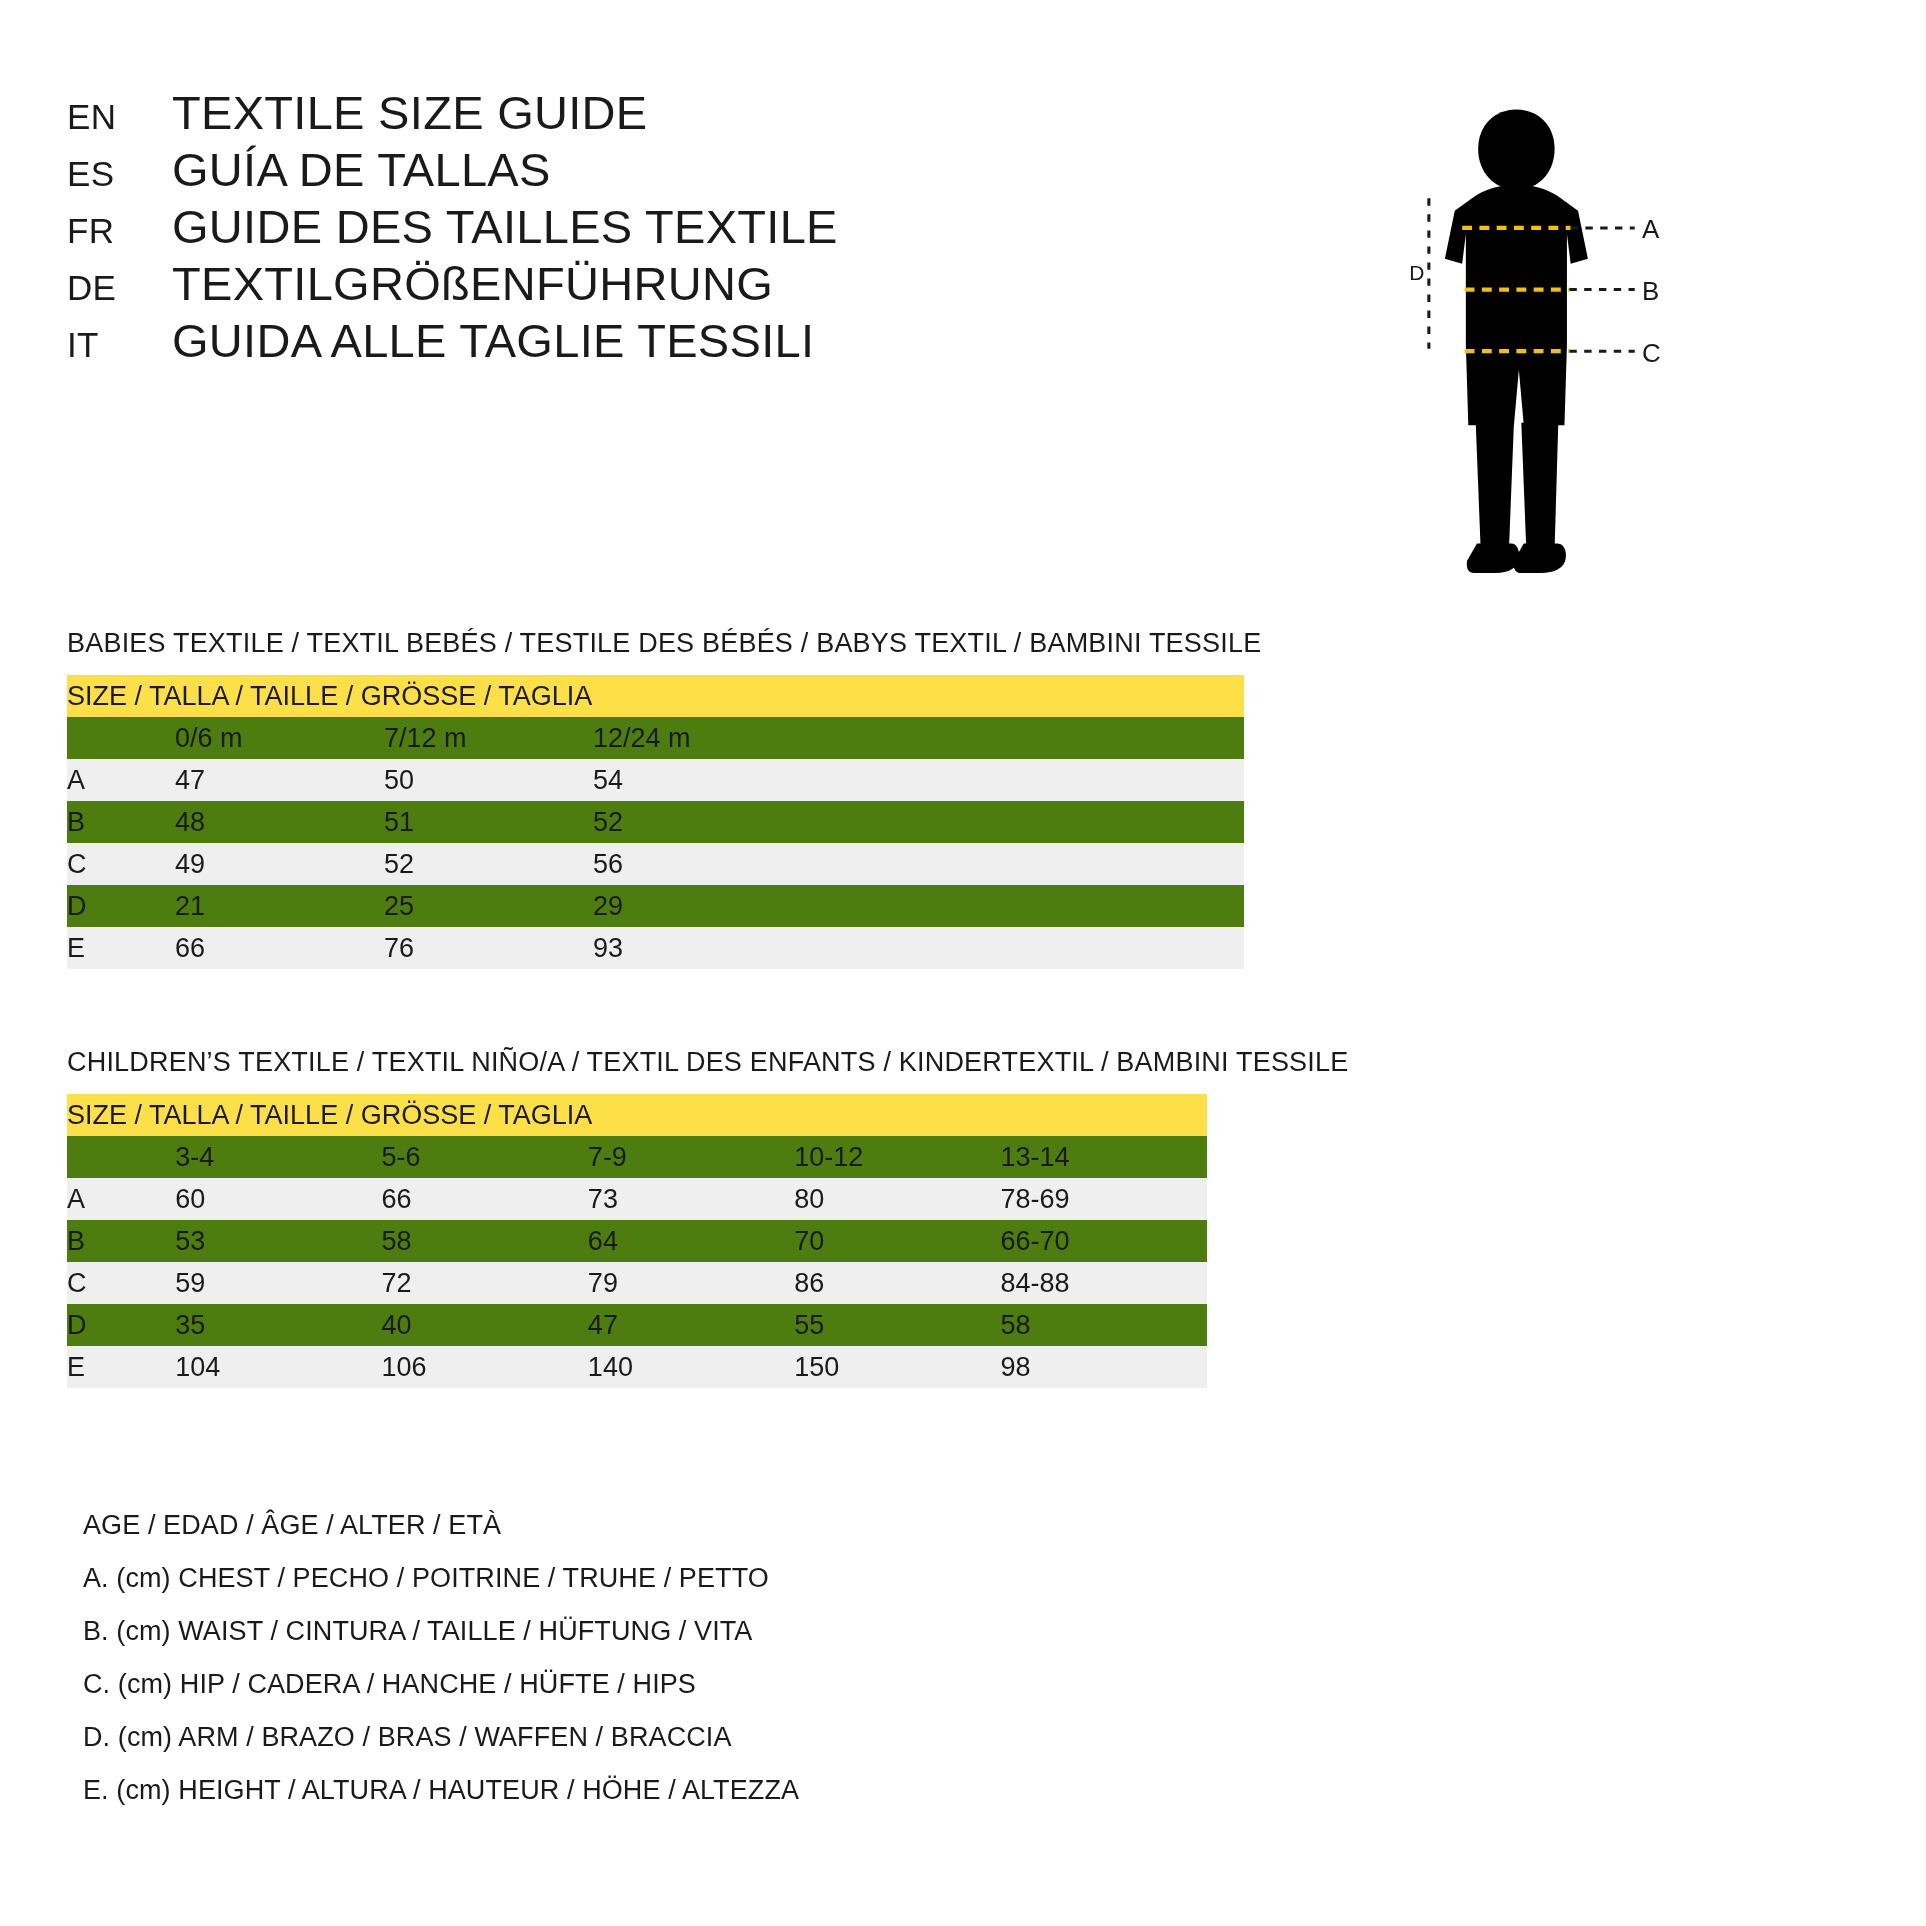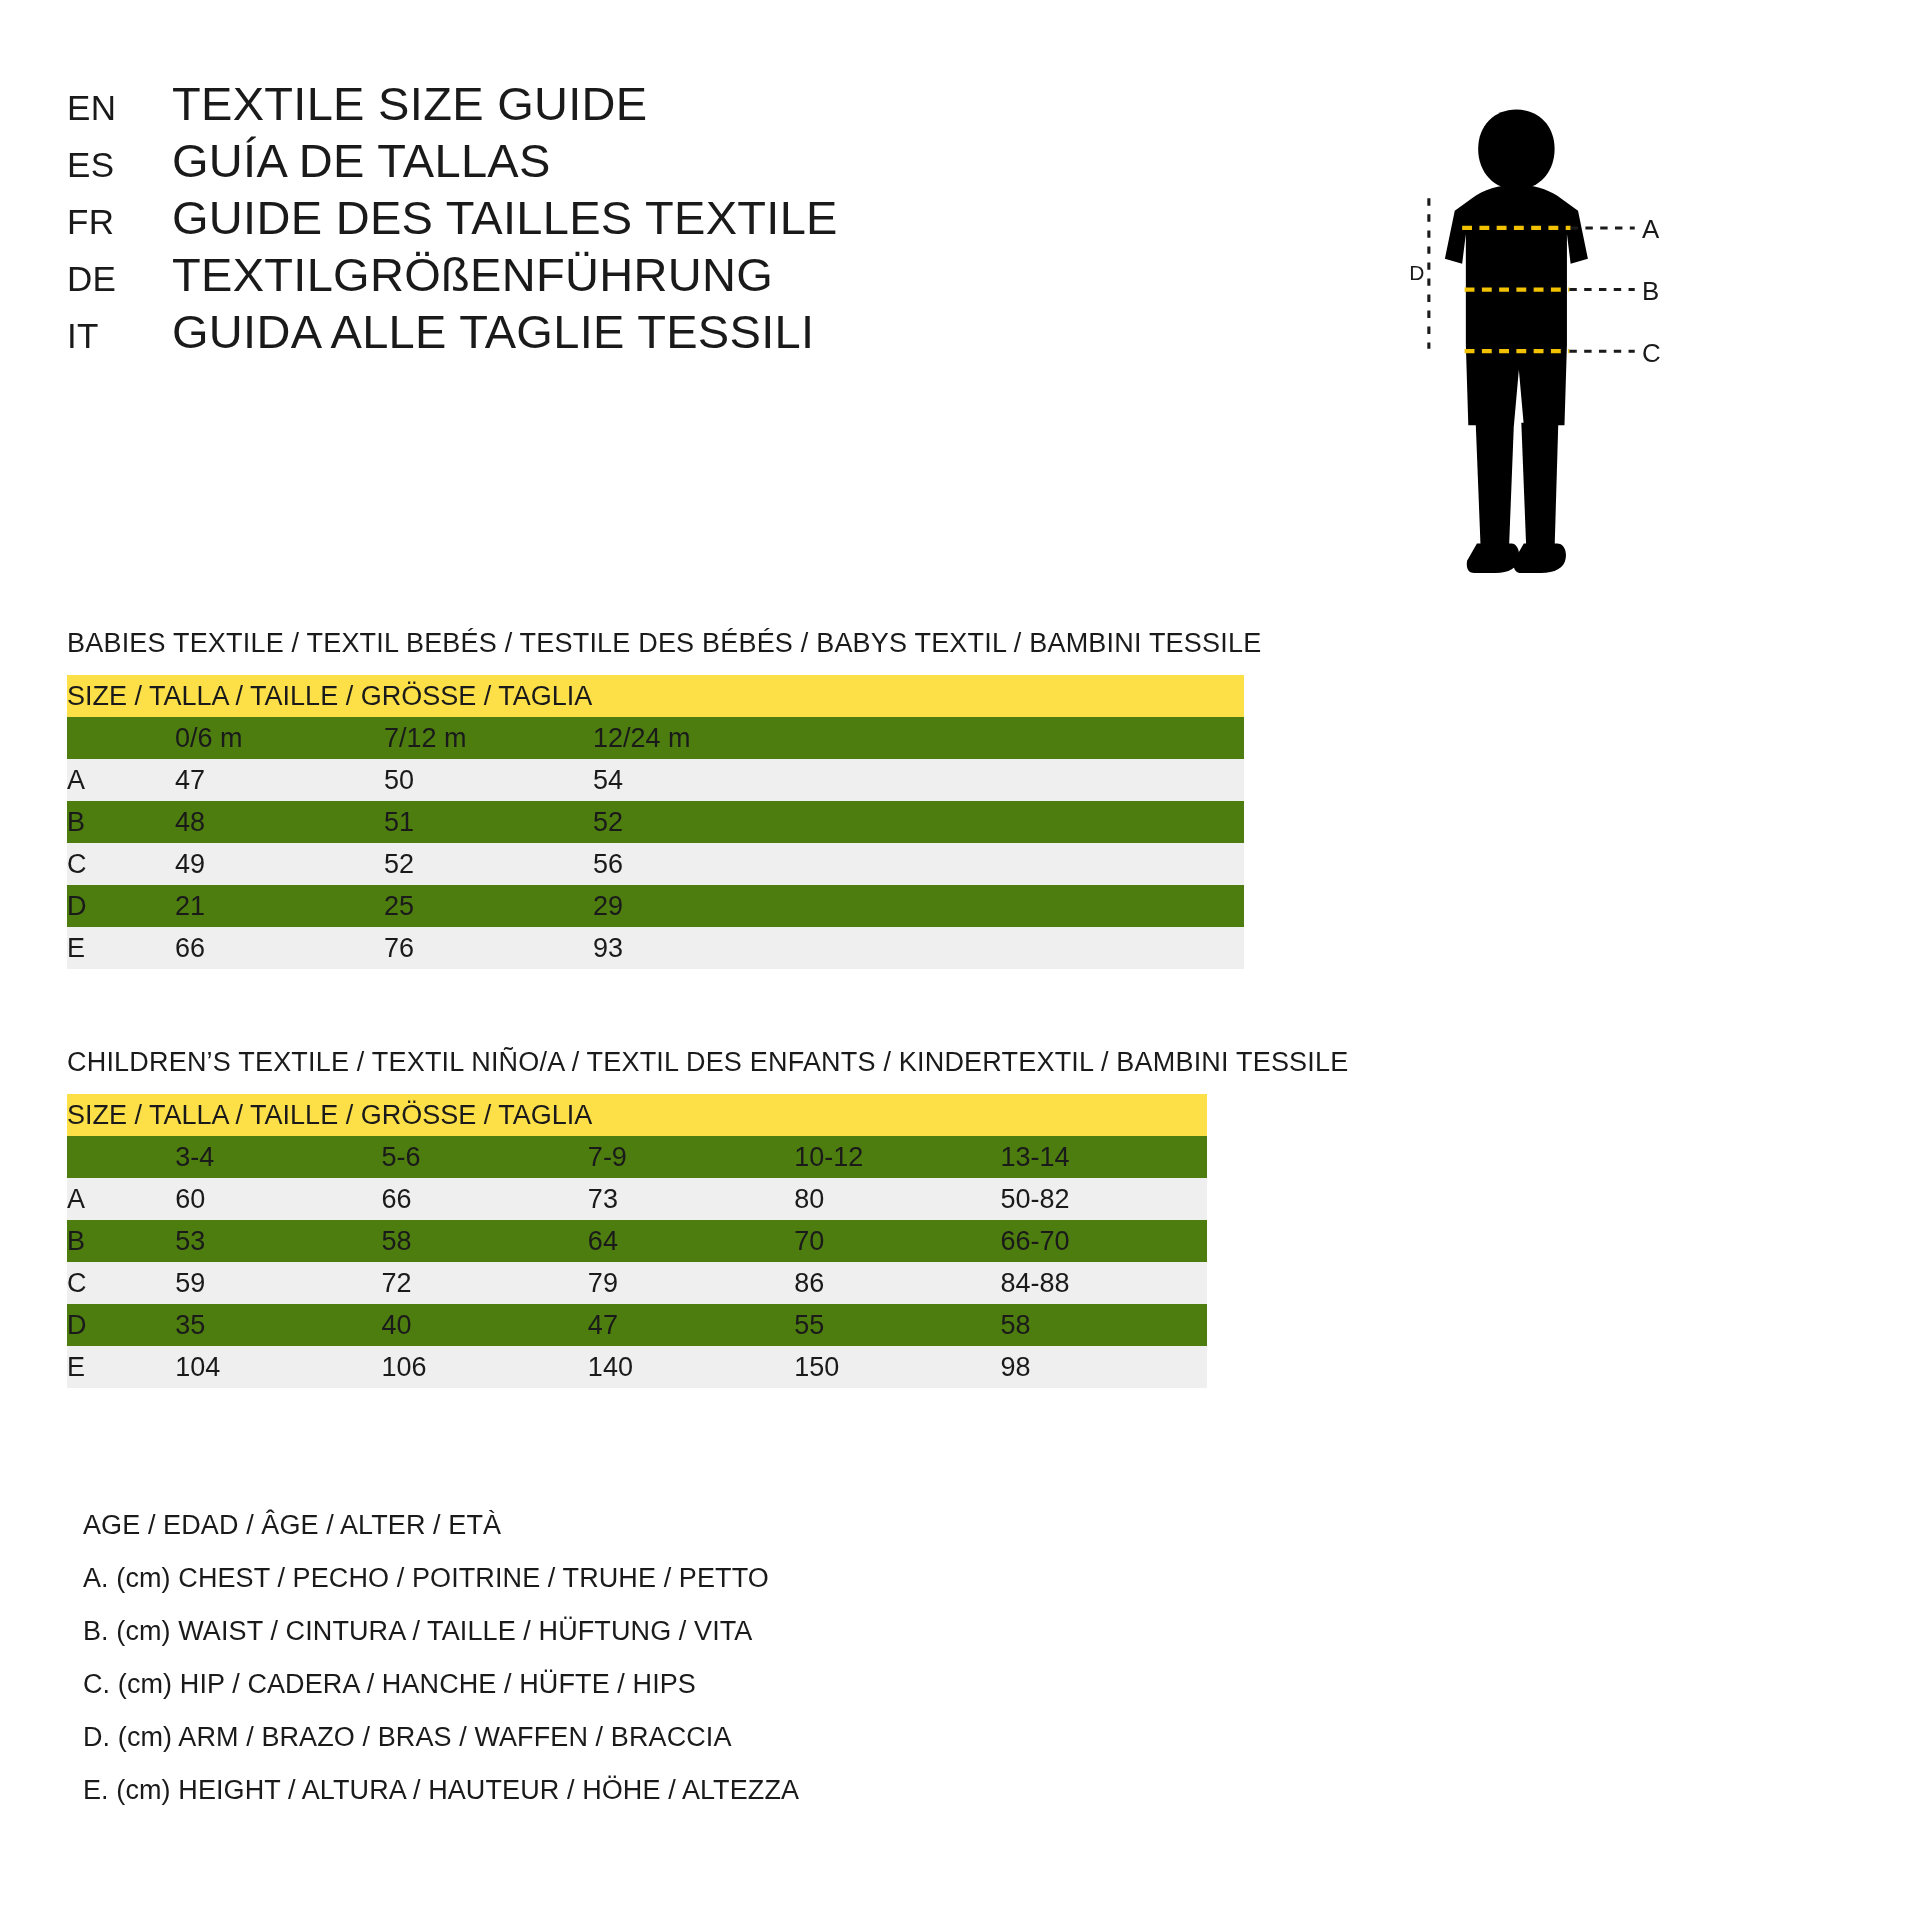--- a/index.html
+++ b/index.html
@@ -20,7 +20,7 @@
   .title-block {
     position: absolute;
     left: 67px;
-    top: 76px;
+    top: 85px;
   }
   .title-row {
     display: flex;

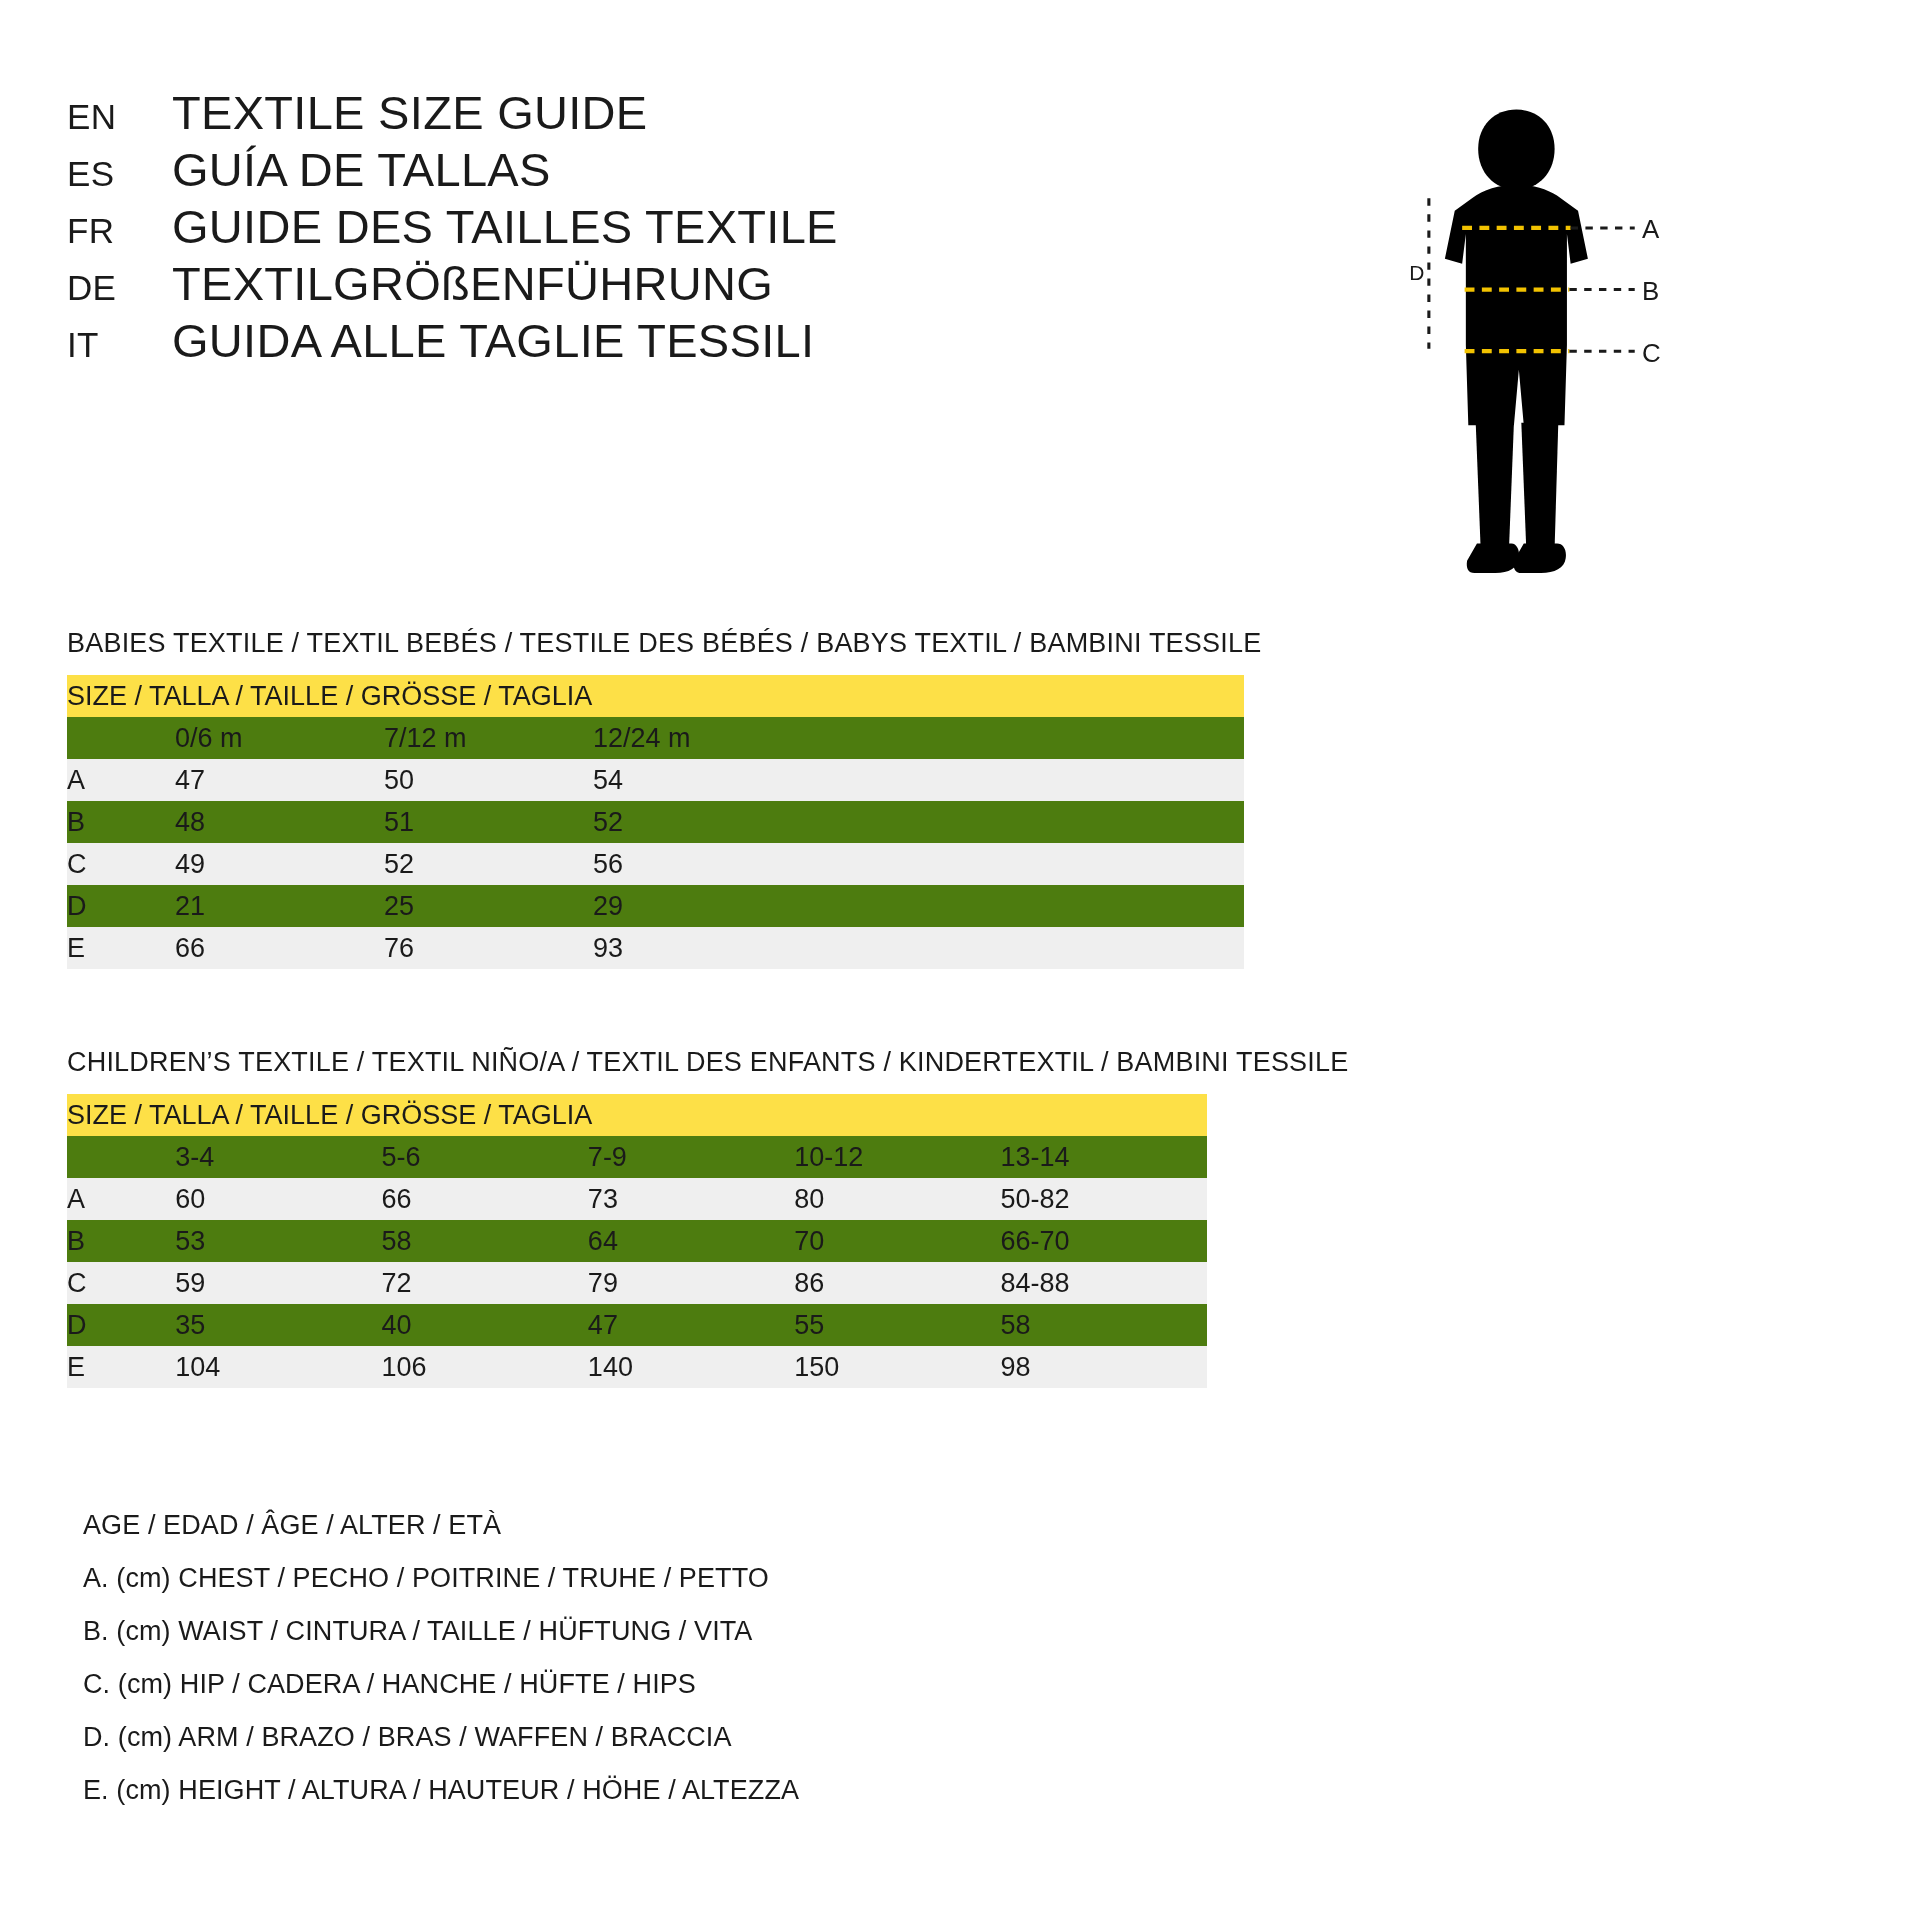--- a/index.html
+++ b/index.html
@@ -270,7 +270,7 @@
         <td class="cell-val">66</td>
         <td class="cell-val">73</td>
         <td class="cell-val">80</td>
-        <td class="cell-val">50-82</td>
+        <td class="cell-val">78-69</td>
       </tr>
       <tr class="row-plain">
         <td class="cell-label">B</td>

